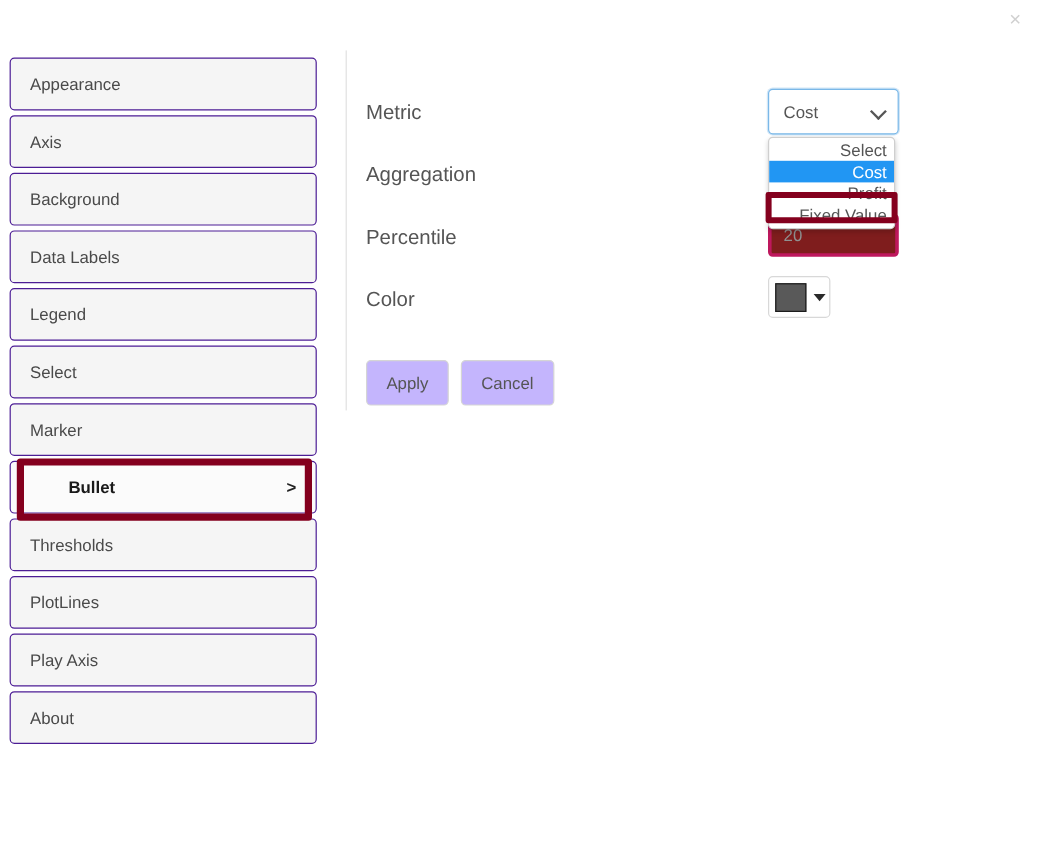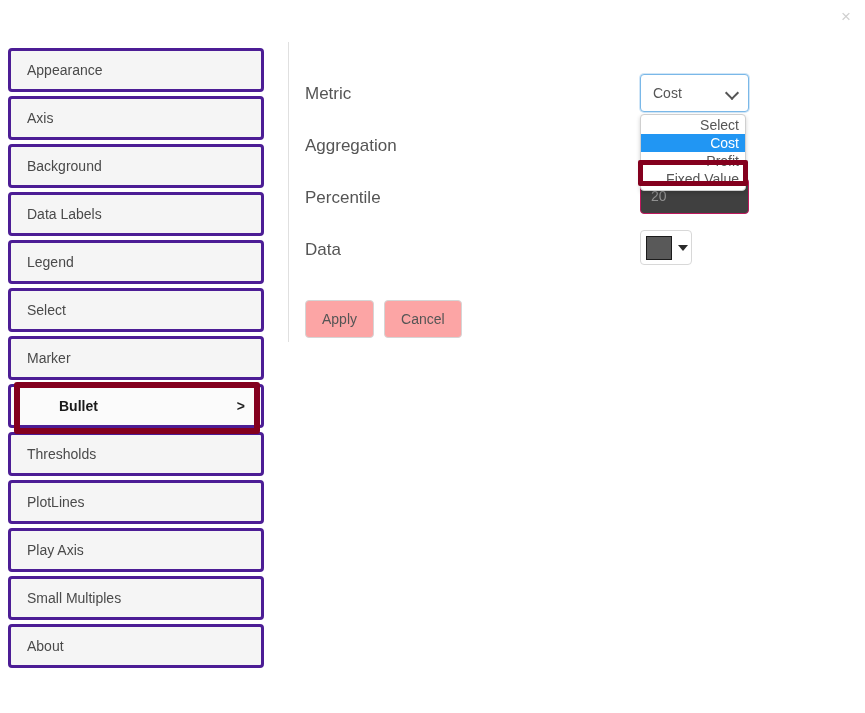--- a/index.html
+++ b/index.html
@@ -46,7 +46,7 @@
     height: 44px;
     margin-bottom: 4px;
     background: #f5f5f5;
-    border: 3px solid #4c1d95;
+    border: 1px solid #4c1d95;
     border-radius: 4px;
     display: flex;
     align-items: center;

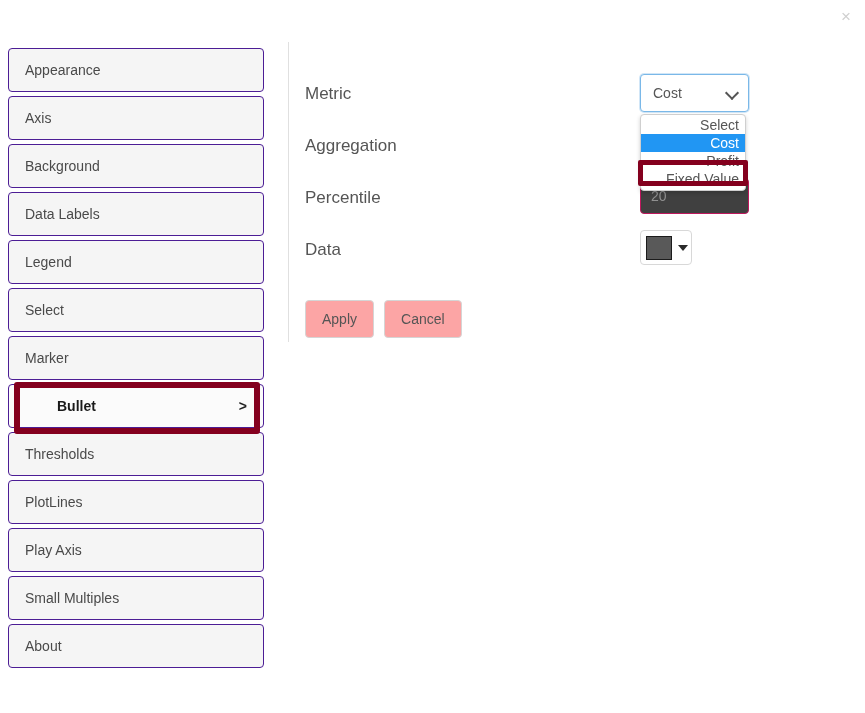--- a/index.html
+++ b/index.html
@@ -202,9 +202,9 @@
     box-sizing: border-box;
     width: 109px;
     height: 36px;
-    border: 1px solid #be185d;
-    border-radius: 4px;
-    background: #404040;
+    border: 3px solid #be185d;
+    border-radius: 4px;
+    background: #7f1d1d;
     display: flex;
     align-items: center;
     padding: 0 10px;

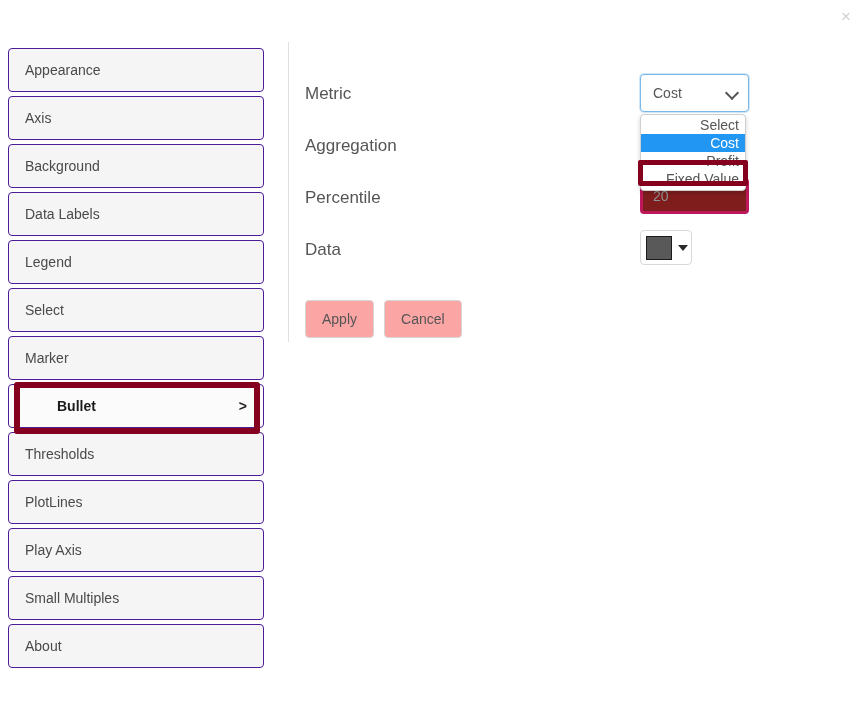--- a/index.html
+++ b/index.html
@@ -366,7 +366,7 @@
   </div>
 
   <div class="form-row">
-    <div class="form-label">Data</div>
+    <div class="form-label">Color</div>
     <div class="form-control">
       <div class="color-box">
         <span class="color-swatch" style="background: rgb(89, 89, 89);"></span>

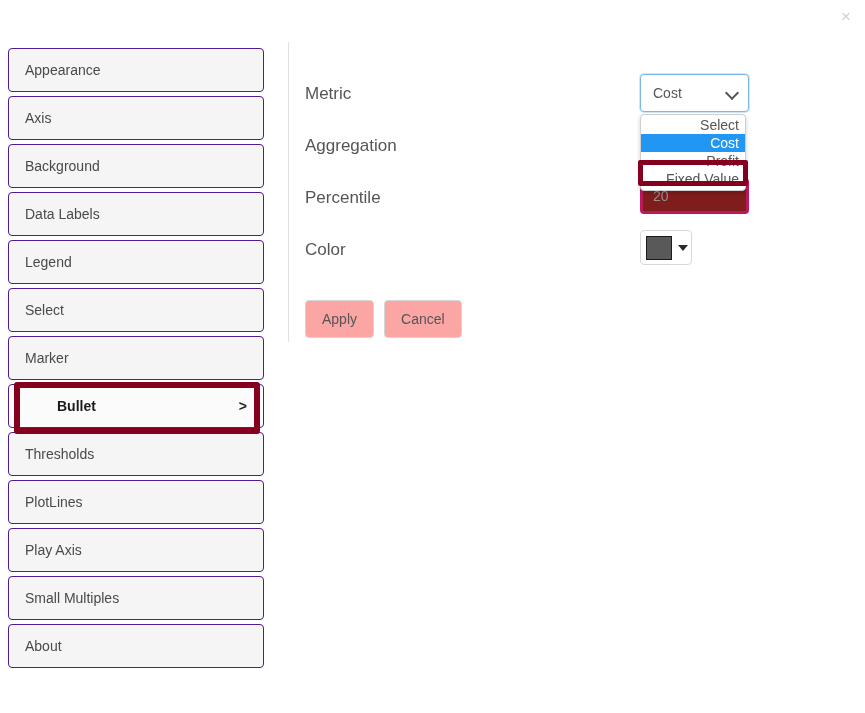--- a/index.html
+++ b/index.html
@@ -255,7 +255,7 @@
     min-width: 66px;
     height: 38px;
     padding: 0 16px;
-    background: #fca5a5;
+    background: #c4b5fd;
     border: 1px solid #d5d5d5;
     border-radius: 4px;
     font-family: "Liberation Sans", sans-serif;

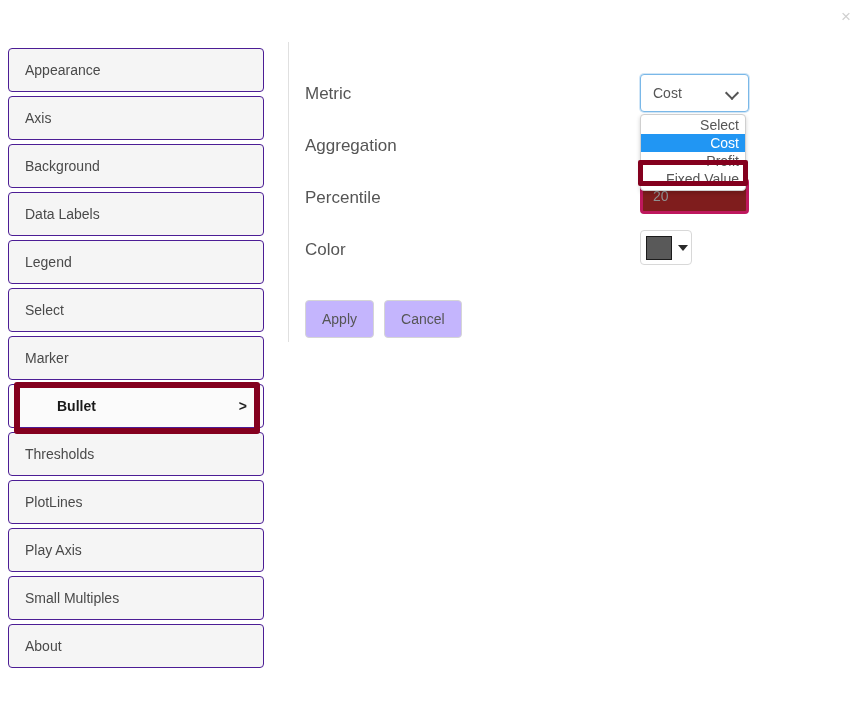--- a/index.html
+++ b/index.html
@@ -316,9 +316,6 @@
     <span class="side-label">Play Axis</span>
   </div>
 
-  <div class="side-item">
-    <span class="side-label">Small Multiples</span>
-  </div>
 
   <div class="side-item">
     <span class="side-label">About</span>

